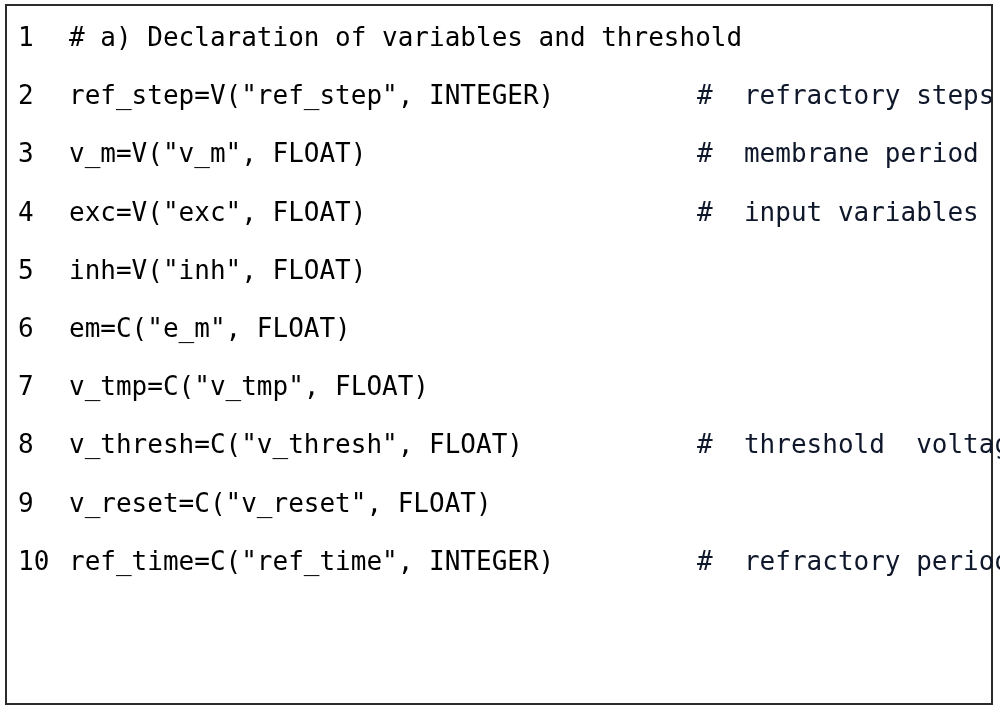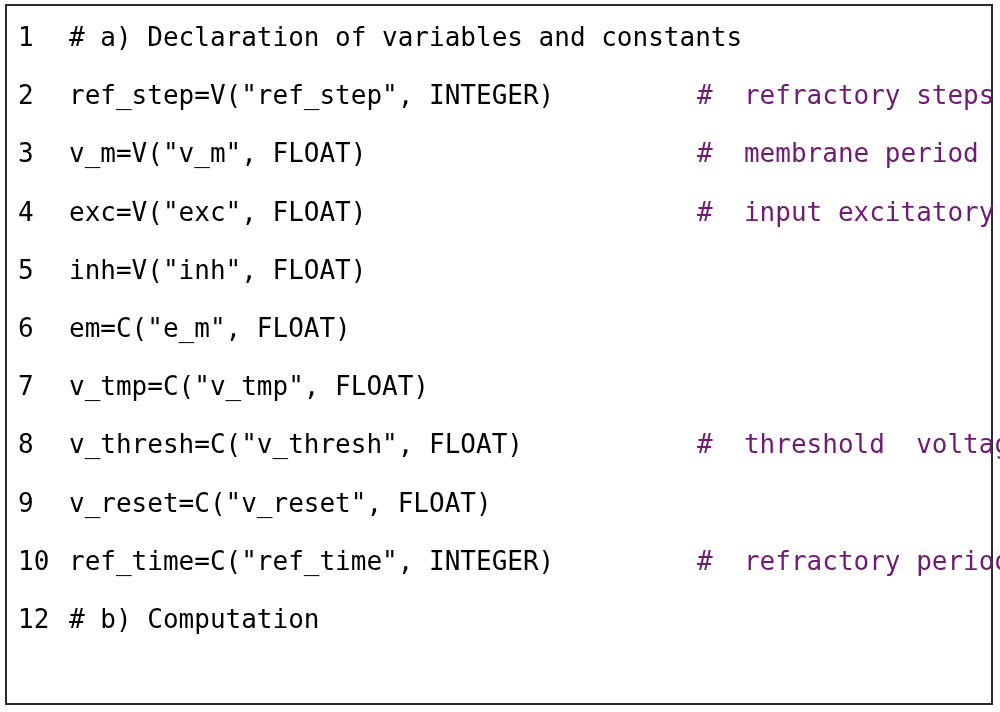--- a/index.html
+++ b/index.html
@@ -81,7 +81,7 @@
 
 <div id="code-figure">
   <div id="code-listing">
-      <div class="code-line"><span class="line-number">1</span><span class="line-code"># a) Declaration of variables and constants</span></div>
+      <div class="code-line"><span class="line-number">1</span><span class="line-code"># a) Declaration of variables and threshold</span></div>
       <div class="code-line"><span class="line-number">2</span><span class="line-code">ref_step=V("ref_step", INTEGER)</span><span class="line-comment">#  refractory steps</span></div>
       <div class="code-line"><span class="line-number">3</span><span class="line-code">v_m=V("v_m", FLOAT)</span><span class="line-comment">#  membrane period</span></div>
       <div class="code-line"><span class="line-number">4</span><span class="line-code">exc=V("exc", FLOAT)</span><span class="line-comment">#  input excitatory</span></div>

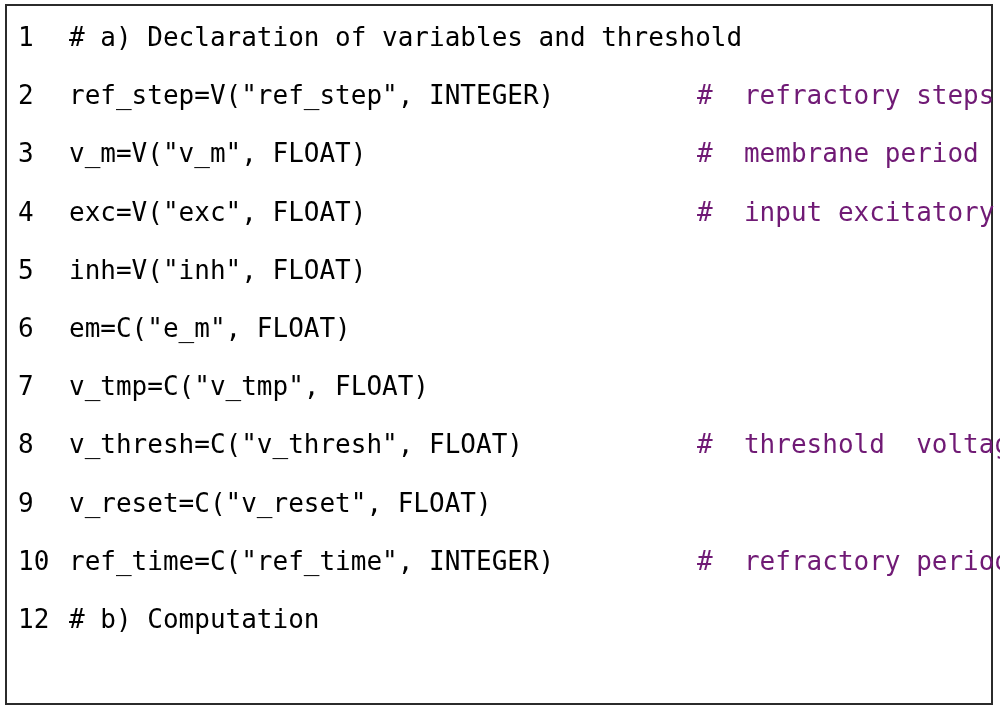--- a/index.html
+++ b/index.html
@@ -72,7 +72,7 @@
     left: 690px;
     top: 0;
     white-space: pre;
-    color: #701a75;
+    color: #0f172a;
     font-size: 26px;
   }
 </style>

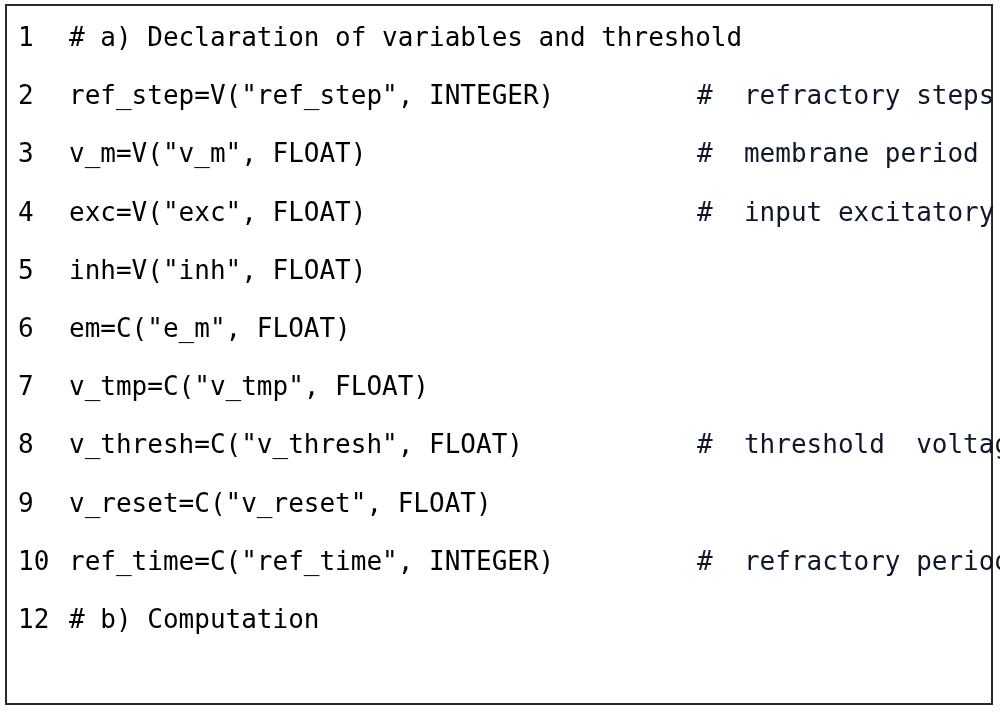--- a/index.html
+++ b/index.html
@@ -84,7 +84,7 @@
       <div class="code-line"><span class="line-number">1</span><span class="line-code"># a) Declaration of variables and threshold</span></div>
       <div class="code-line"><span class="line-number">2</span><span class="line-code">ref_step=V("ref_step", INTEGER)</span><span class="line-comment">#  refractory steps</span></div>
       <div class="code-line"><span class="line-number">3</span><span class="line-code">v_m=V("v_m", FLOAT)</span><span class="line-comment">#  membrane period</span></div>
-      <div class="code-line"><span class="line-number">4</span><span class="line-code">exc=V("exc", FLOAT)</span><span class="line-comment">#  input excitatory</span></div>
+      <div class="code-line"><span class="line-number">4</span><span class="line-code">exc=V("exc", FLOAT)</span><span class="line-comment">#  input variables</span></div>
       <div class="code-line"><span class="line-number">5</span><span class="line-code">inh=V("inh", FLOAT)</span></div>
       <div class="code-line"><span class="line-number">6</span><span class="line-code">em=C("e_m", FLOAT)</span></div>
       <div class="code-line"><span class="line-number">7</span><span class="line-code">v_tmp=C("v_tmp", FLOAT)</span></div>

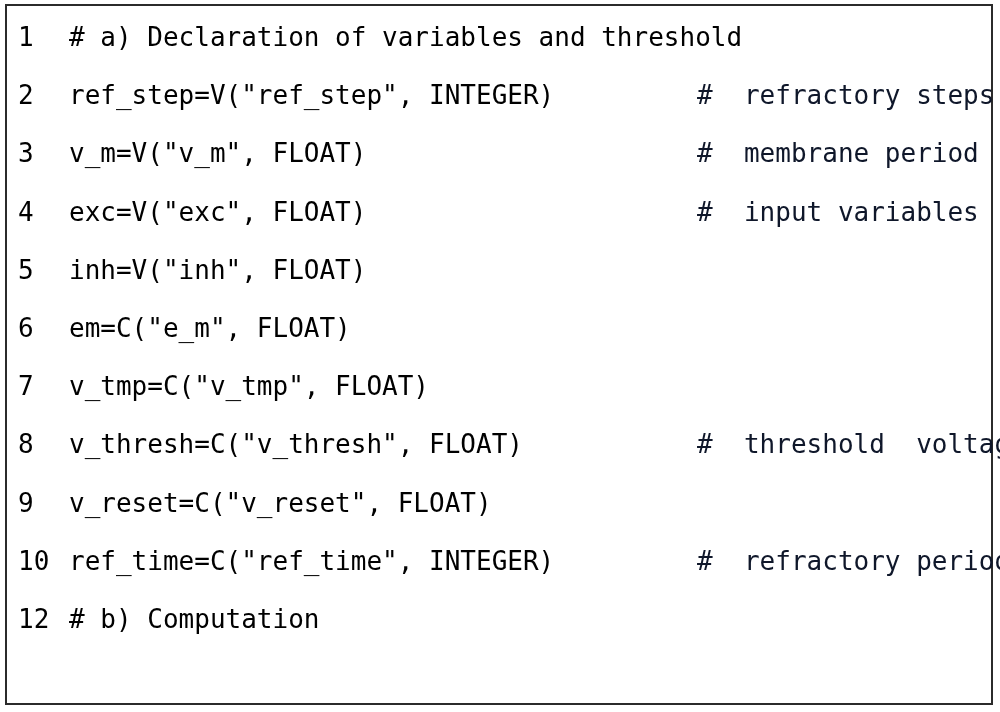--- a/index.html
+++ b/index.html
@@ -91,7 +91,6 @@
       <div class="code-line"><span class="line-number">8</span><span class="line-code">v_thresh=C("v_thresh", FLOAT)</span><span class="line-comment">#  threshold  voltage</span></div>
       <div class="code-line"><span class="line-number">9</span><span class="line-code">v_reset=C("v_reset", FLOAT)</span></div>
       <div class="code-line"><span class="line-number">10</span><span class="line-code">ref_time=C("ref_time", INTEGER)</span><span class="line-comment">#  refractory period</span></div>
-      <div class="code-line"><span class="line-number">12</span><span class="line-code"># b) Computation</span></div>
     </div>
 </div>
 

